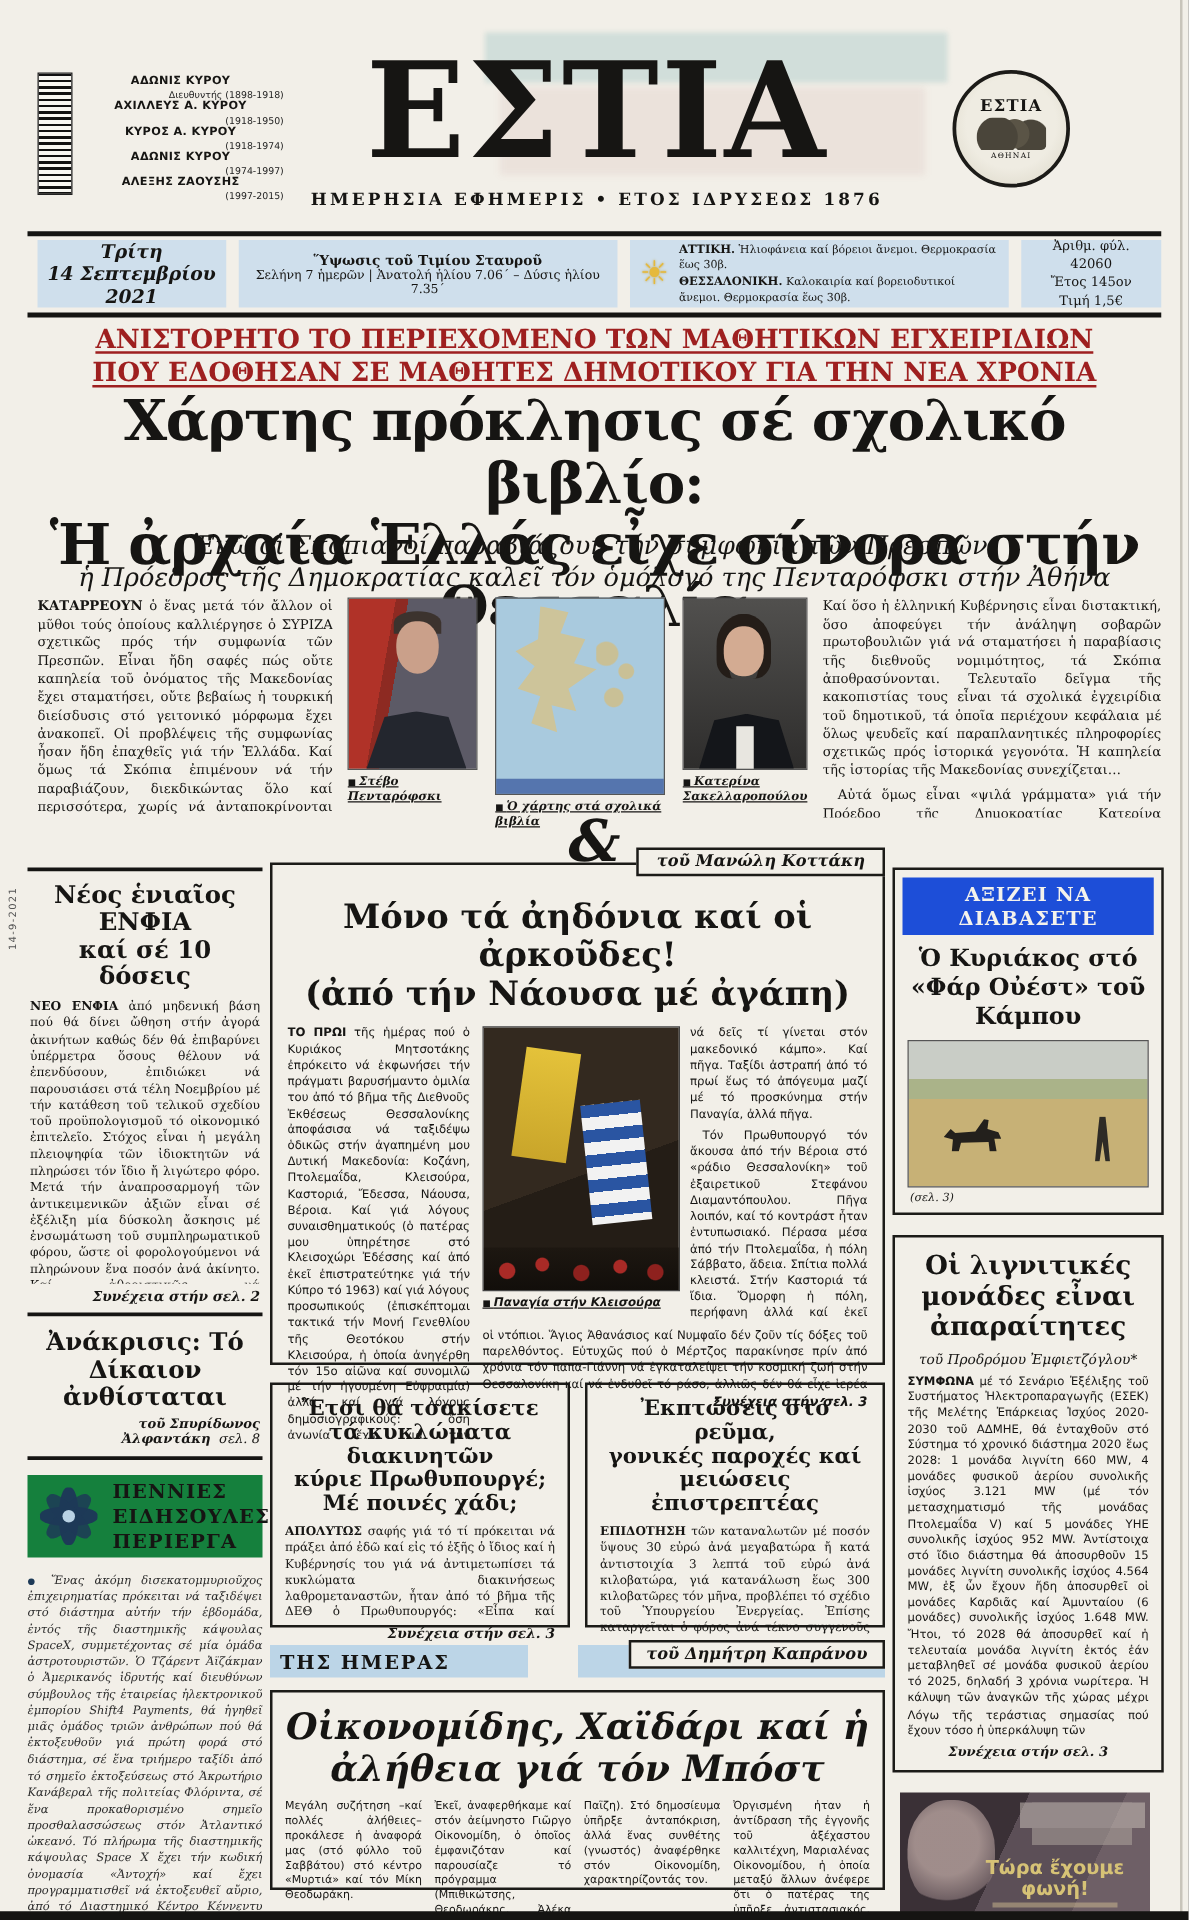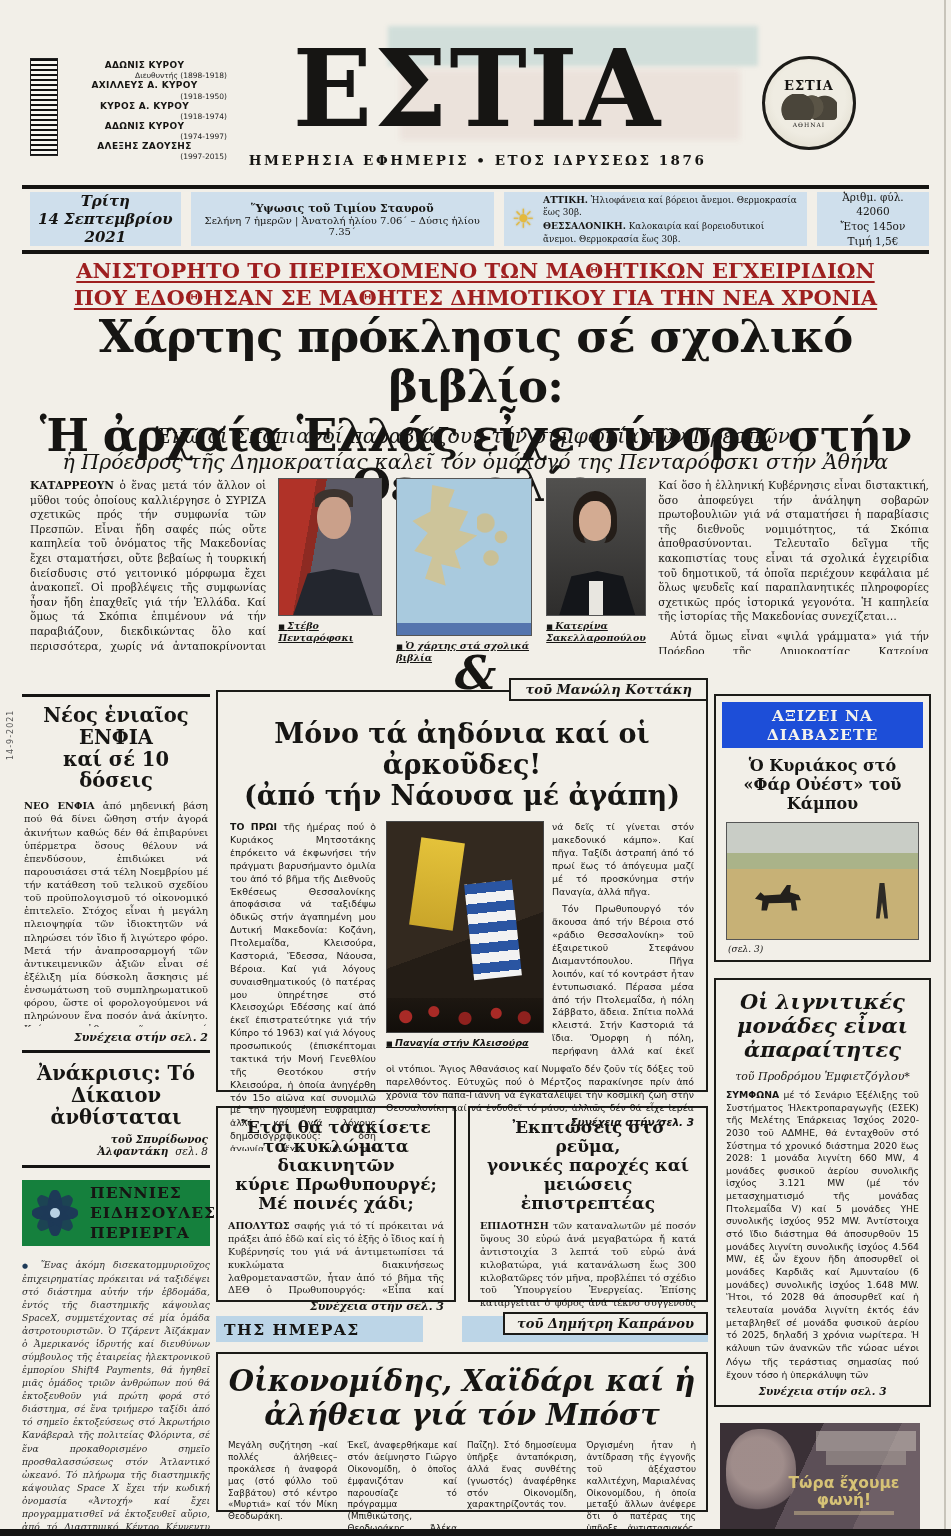--- a/index.html
+++ b/index.html
@@ -169,7 +169,7 @@
   .axizei{border:2px solid #1c1b18;padding:0 0 6px;box-sizing:border-box;}
   .axizei-hd{background:#1d4ed8;color:#f4f2ec;font-weight:bold;font-size:15.5px;letter-spacing:1px;
       text-align:center;padding:4px 0;margin:6px 6px 8px;}
-  .axizei-t{font-weight:bold;font-size:16px;text-align:center;line-height:1.2;margin:0 8px 8px;}
+  .axizei-t{font-weight:bold;font-size:19px;text-align:center;line-height:1.2;margin:0 8px 8px;}
   .field{margin:0 10px;height:116px;border:1px solid #555;position:relative;background:
       linear-gradient(#c9cdc6 0 26%,#aab389 26% 40%,#c7b176 40%);overflow:hidden;}
   .horse{position:absolute;left:28px;bottom:28px;width:46px;height:26px;background:#23201c;

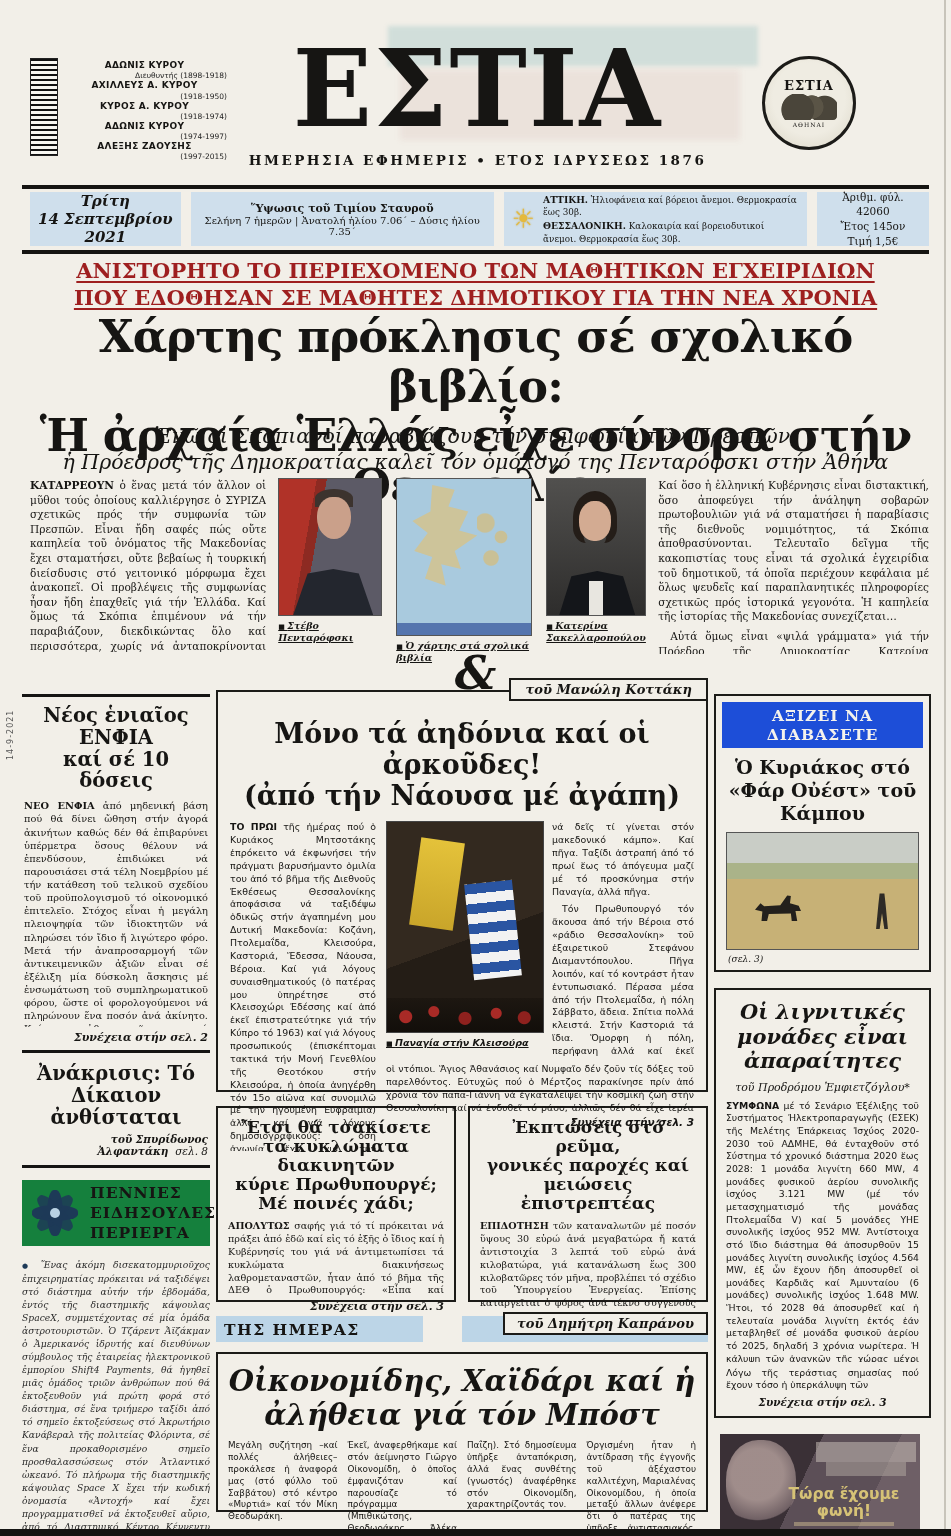--- a/index.html
+++ b/index.html
@@ -178,7 +178,7 @@
       clip-path:polygon(30% 0,70% 0,80% 30%,100% 100%,70% 100%,50% 55%,30% 100%,0 100%,20% 30%);}
   .axizei-p{font-style:italic;font-size:9px;text-align:left;margin:4px 12px 0;}
   .lignite{border:2px solid #1c1b18;margin-top:16px;padding:10px 10px 8px;box-sizing:border-box;}
-  .lig-t{font-weight:bold;font-size:21px;text-align:center;line-height:1.15;font-style:italic;}
+  .lig-t{font-weight:bold;font-size:21px;text-align:center;line-height:1.15;}
   .lig-by{font-weight:normal;font-style:italic;font-size:11px;text-align:center;margin:8px 0 6px;}
   .lig-body{font-size:9.3px;line-height:1.36;}
   .lig-p2{font-size:9.3px;line-height:1.36;margin-top:5px;}

